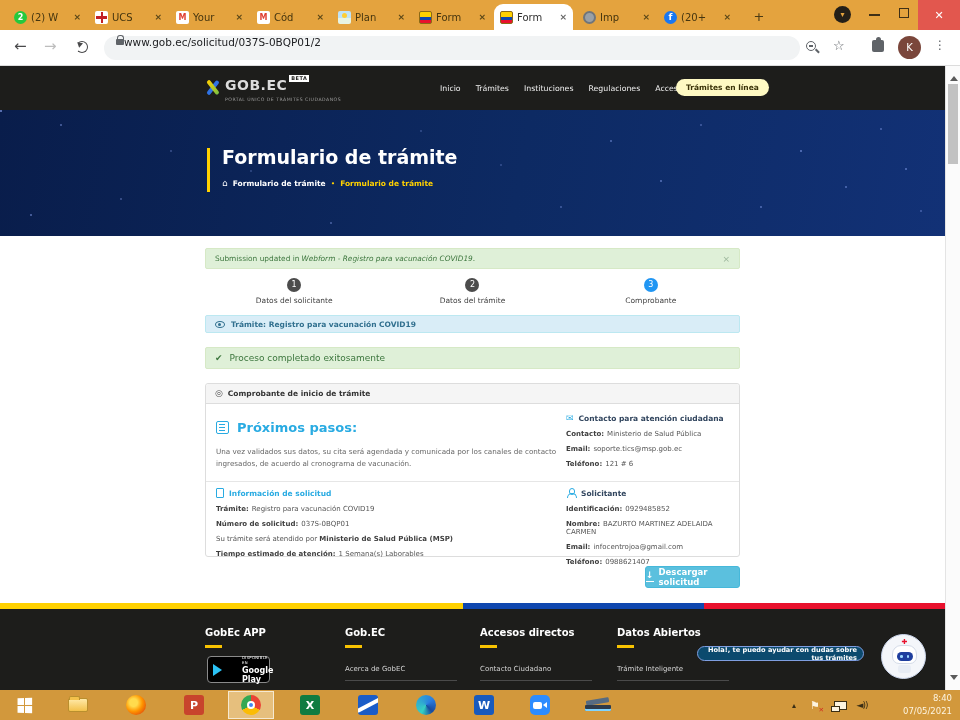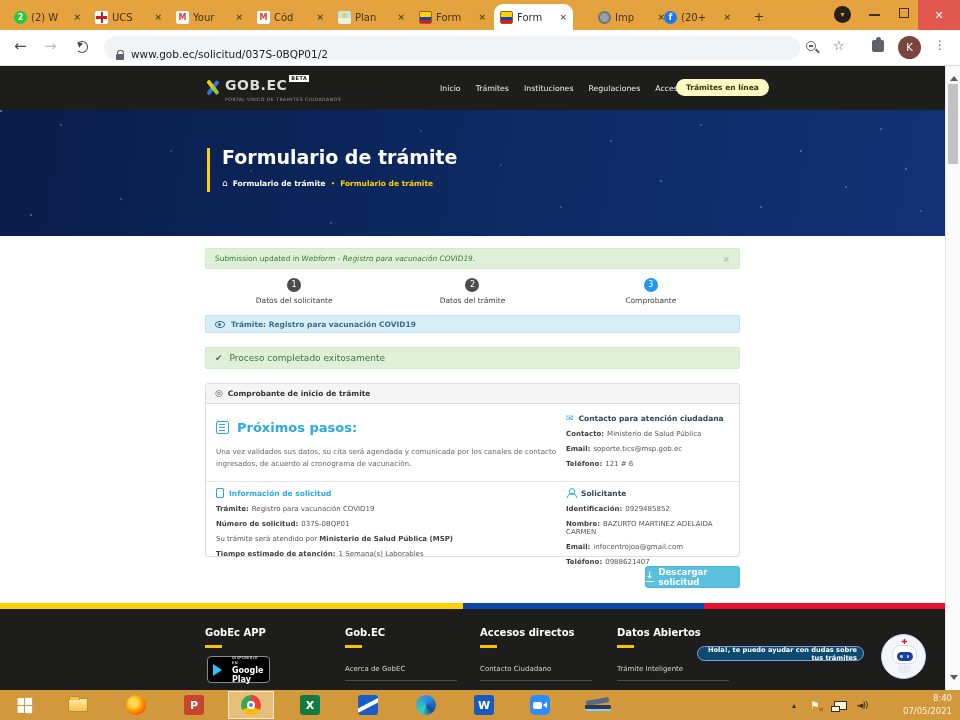--- a/index.html
+++ b/index.html
@@ -216,7 +216,7 @@
       <span class="ttl">Form</span>
       <span class="tclose">×</span>
     </div>
-  <div class="tab" style="left:592px">
+  <div class="tab" style="left:577px">
       <span class="fav fav-globe"></span>
       <span class="ttl">Imp</span>
       <span class="tclose">×</span>

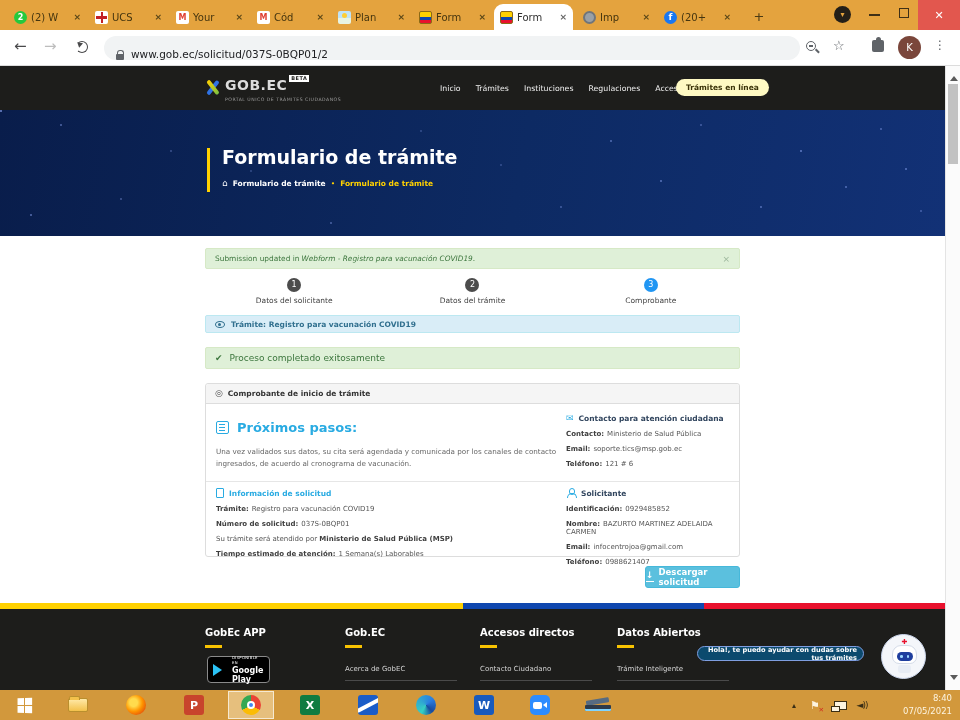--- a/index.html
+++ b/index.html
@@ -37,7 +37,7 @@
   .navg{position:absolute;top:7px;font-size:15px;color:#49494b}
   .reload{position:absolute;left:76px;top:11px;width:12px;height:12px;border:1.6px solid #49494b;border-radius:50%;border-left-color:transparent}
   .reload:after{content:"";position:absolute;left:-3px;top:-2px;border:3px solid transparent;border-right:5px solid #49494b;transform:rotate(40deg)}
-  .urlpill{position:absolute;left:104px;top:6px;width:696px;height:24px;background:#f1f3f4;border-radius:13px;display:flex;align-items:flex-end;gap:7px;padding:0 12px}
+  .urlpill{position:absolute;left:104px;top:6px;width:696px;height:24px;background:#f1f3f4;border-radius:13px;display:flex;align-items:flex-start;padding:0 12px}
   .lock{width:8px;height:6px;background:#5f6368;border-radius:1px;position:relative;margin-top:3px}
   .lock:before{content:"";position:absolute;top:-4px;left:1px;width:5px;height:5px;border:1.3px solid #5f6368;border-bottom:none;border-radius:3px 3px 0 0}
   .urltext{font-size:10.5px;color:#202124}

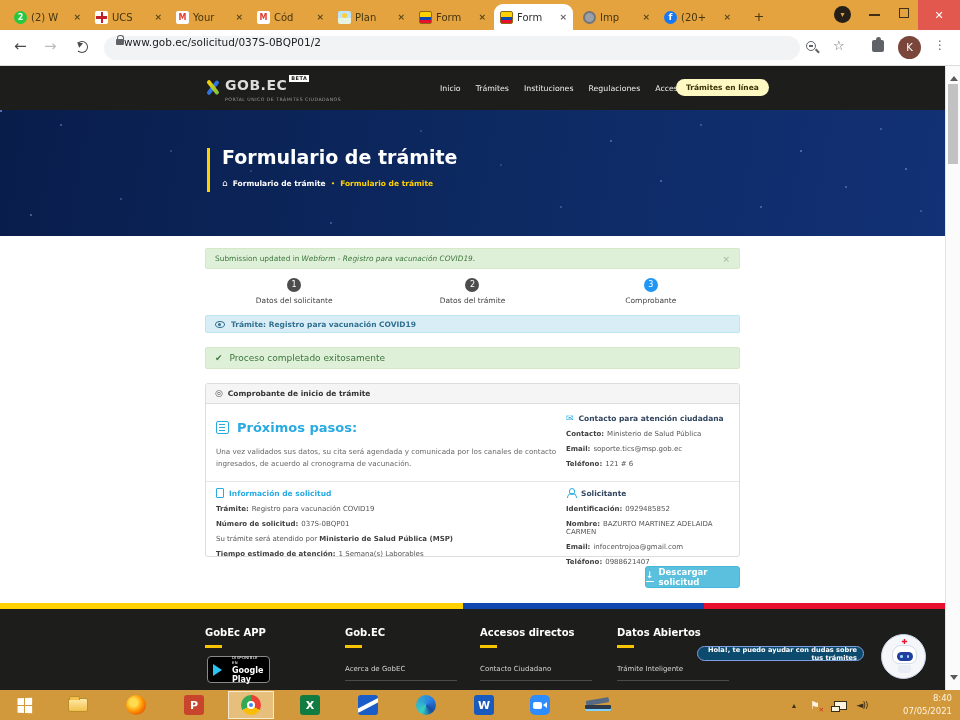--- a/index.html
+++ b/index.html
@@ -126,7 +126,7 @@
   .fcol-t{position:absolute;top:24px;font-size:10px;font-weight:bold;color:#fff}
   .fdash{position:absolute;top:42px;width:17px;height:2.5px;background:#f8c301}
   .flink{position:absolute;top:62px;width:112px;font-size:7px;color:#d3d3d3;border-bottom:1px solid #4a4a4a;padding-bottom:7px}
-  .gplay{position:absolute;left:207px;top:53px;width:63px;height:27px;background:#000;border:1px solid #8a8a8a;border-radius:4px;display:flex;align-items:center;gap:10px;padding:0 5px}
+  .gplay{position:absolute;left:207px;top:53px;width:63px;height:27px;background:#000;border:1px solid #8a8a8a;border-radius:4px;display:flex;align-items:center;gap:20px;padding:0 5px}
   .gp-tri{width:0;height:0;border-top:6px solid transparent;border-bottom:6px solid transparent;border-left:9px solid #2cc3f5}
   .gp-t1{font-size:3.8px;color:#fff;letter-spacing:.3px}
   .gp-t2{font-size:8px;color:#fff;font-weight:bold;margin-top:1px}

